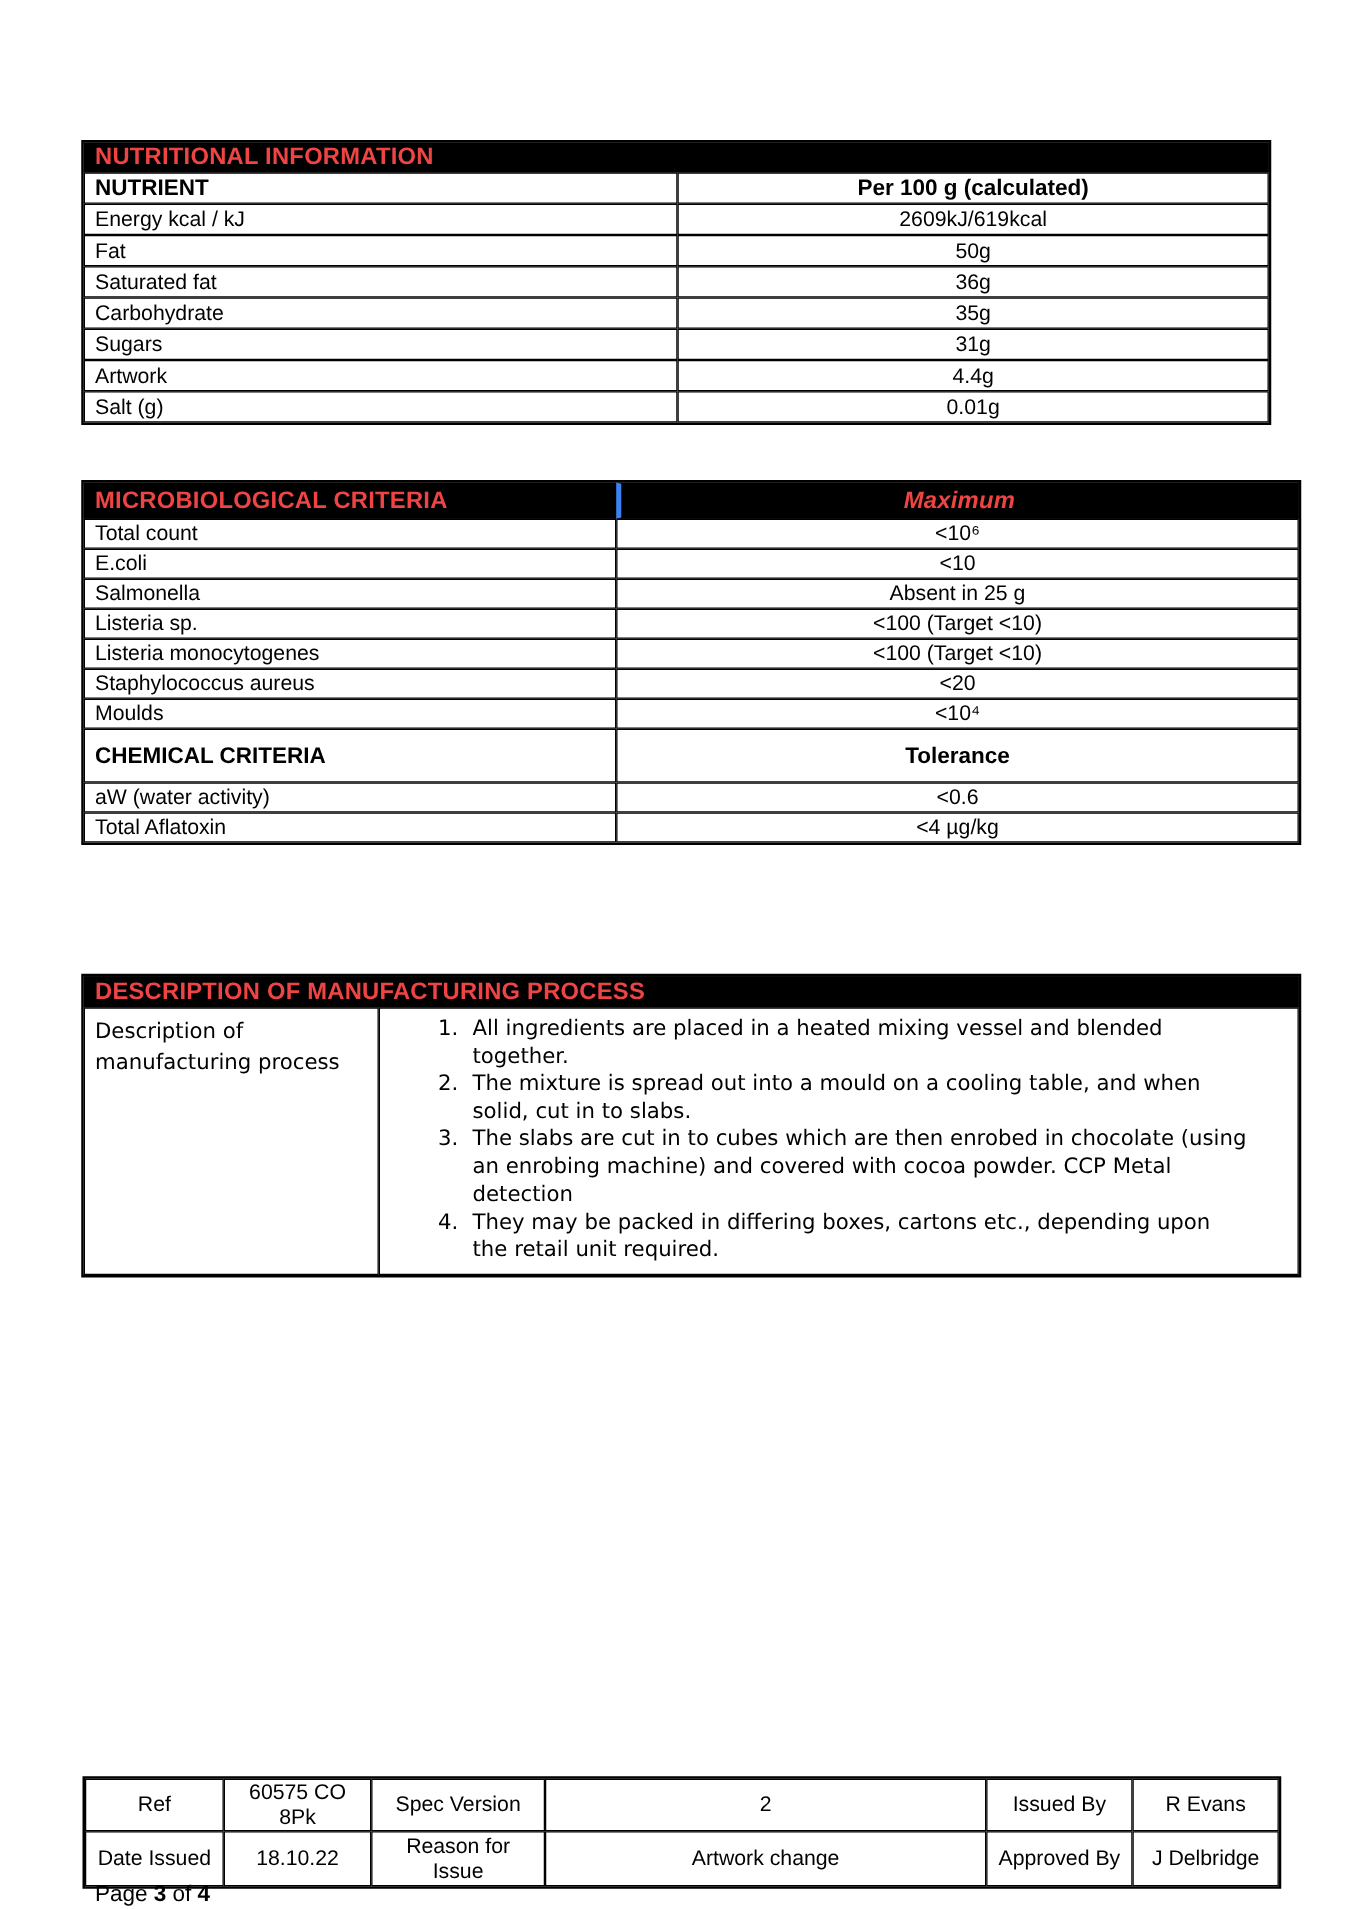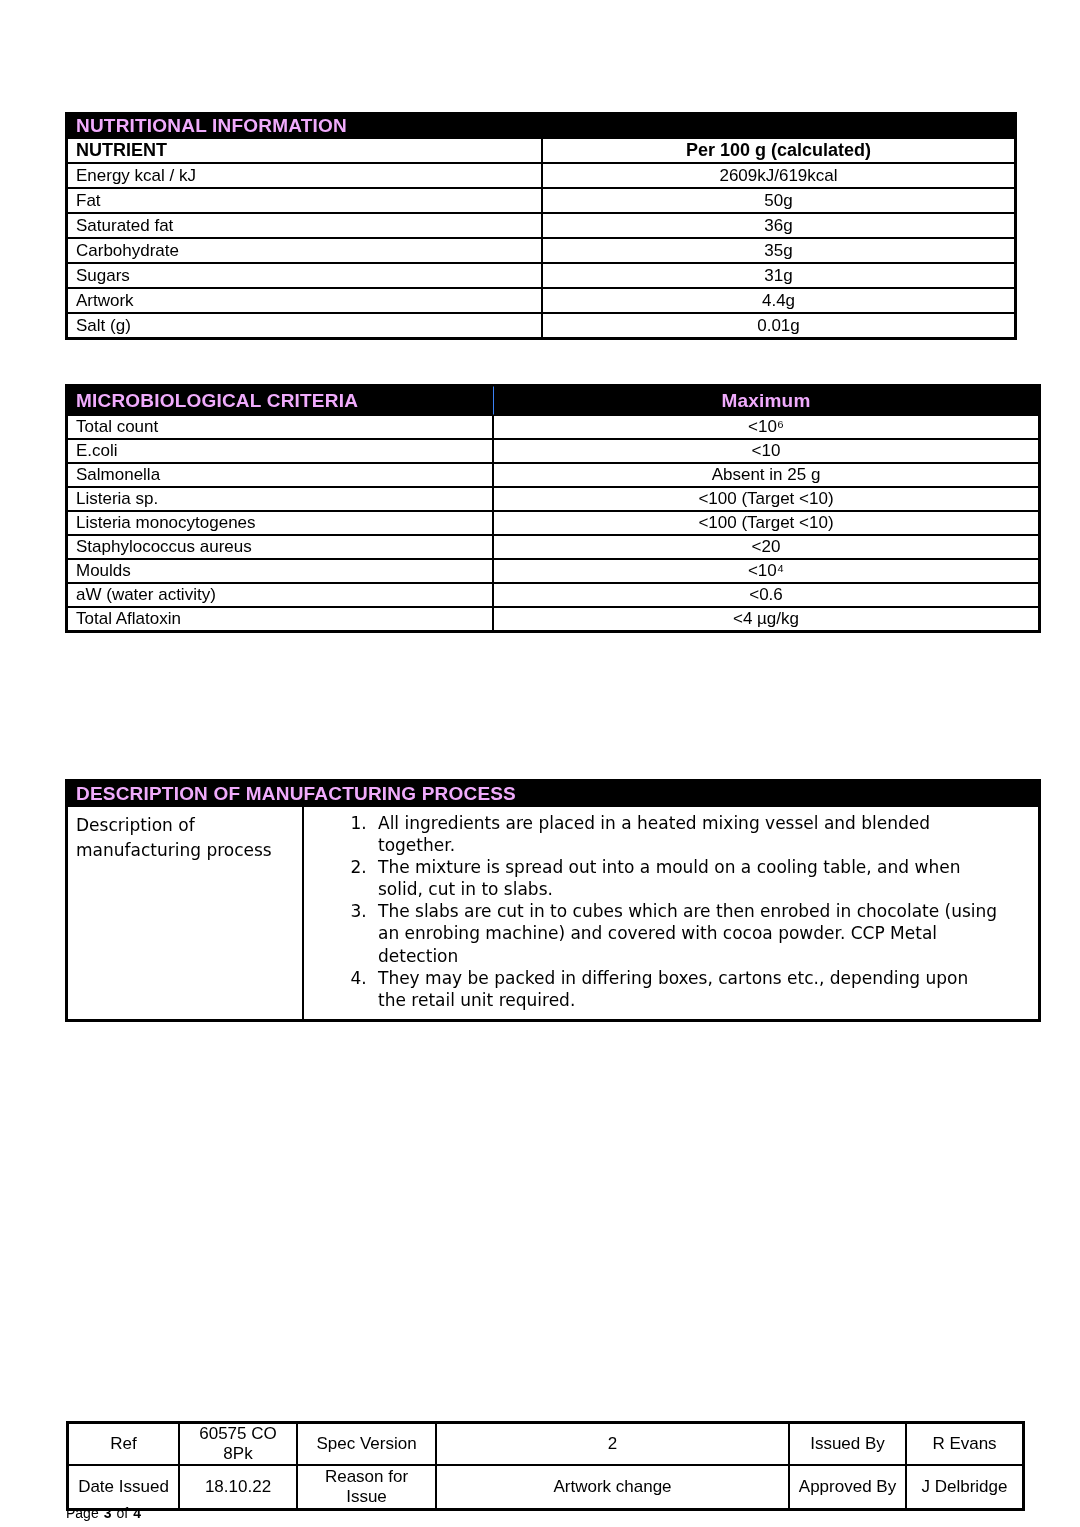--- a/index.html
+++ b/index.html
@@ -31,7 +31,7 @@
   
   tr.black-row td {
     background: #000;
-    color: #f0abfc;
+    color: #ef4444;
     font-weight: bold;
     font-size: 19px;
     letter-spacing: 0.2px;

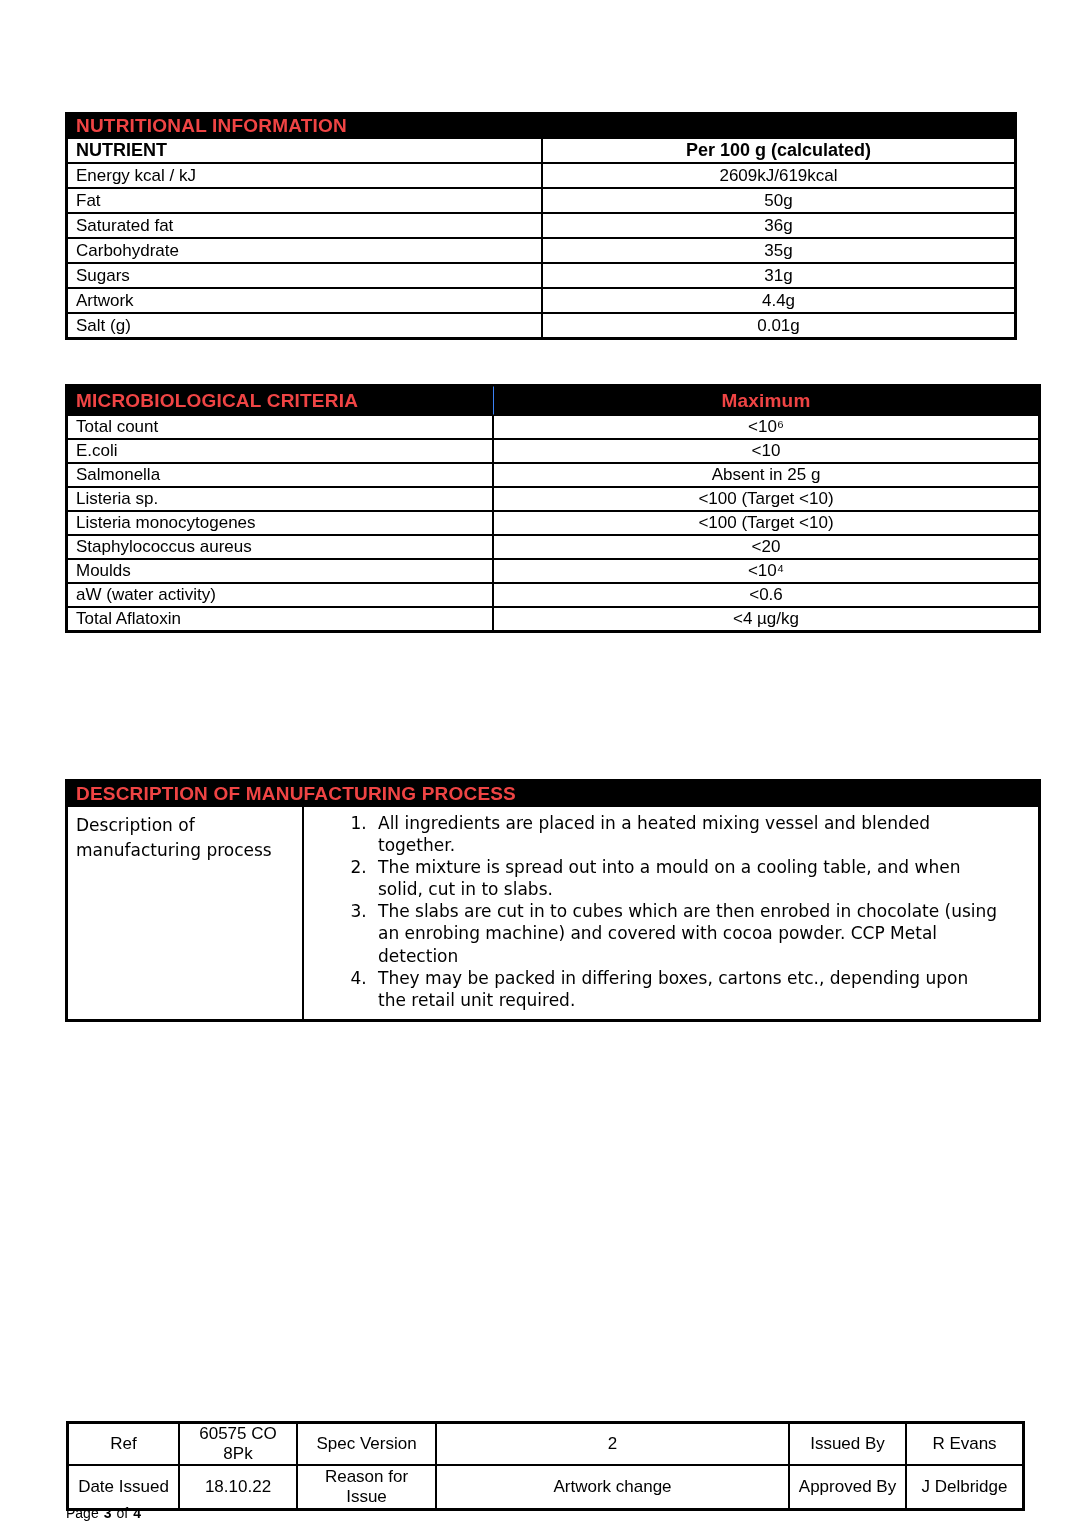--- a/index.html
+++ b/index.html
@@ -36,7 +36,7 @@
     font-size: 19px;
     letter-spacing: 0.2px;
   }
-  tr.black-row td.val { border-left: 1px solid #3b82f6; }
+  tr.black-row td.val { border-left: 4px solid #3b82f6; font-style: italic; }
 
   
   tr.hdr-row td { font-weight: bold; font-size: 18px; }

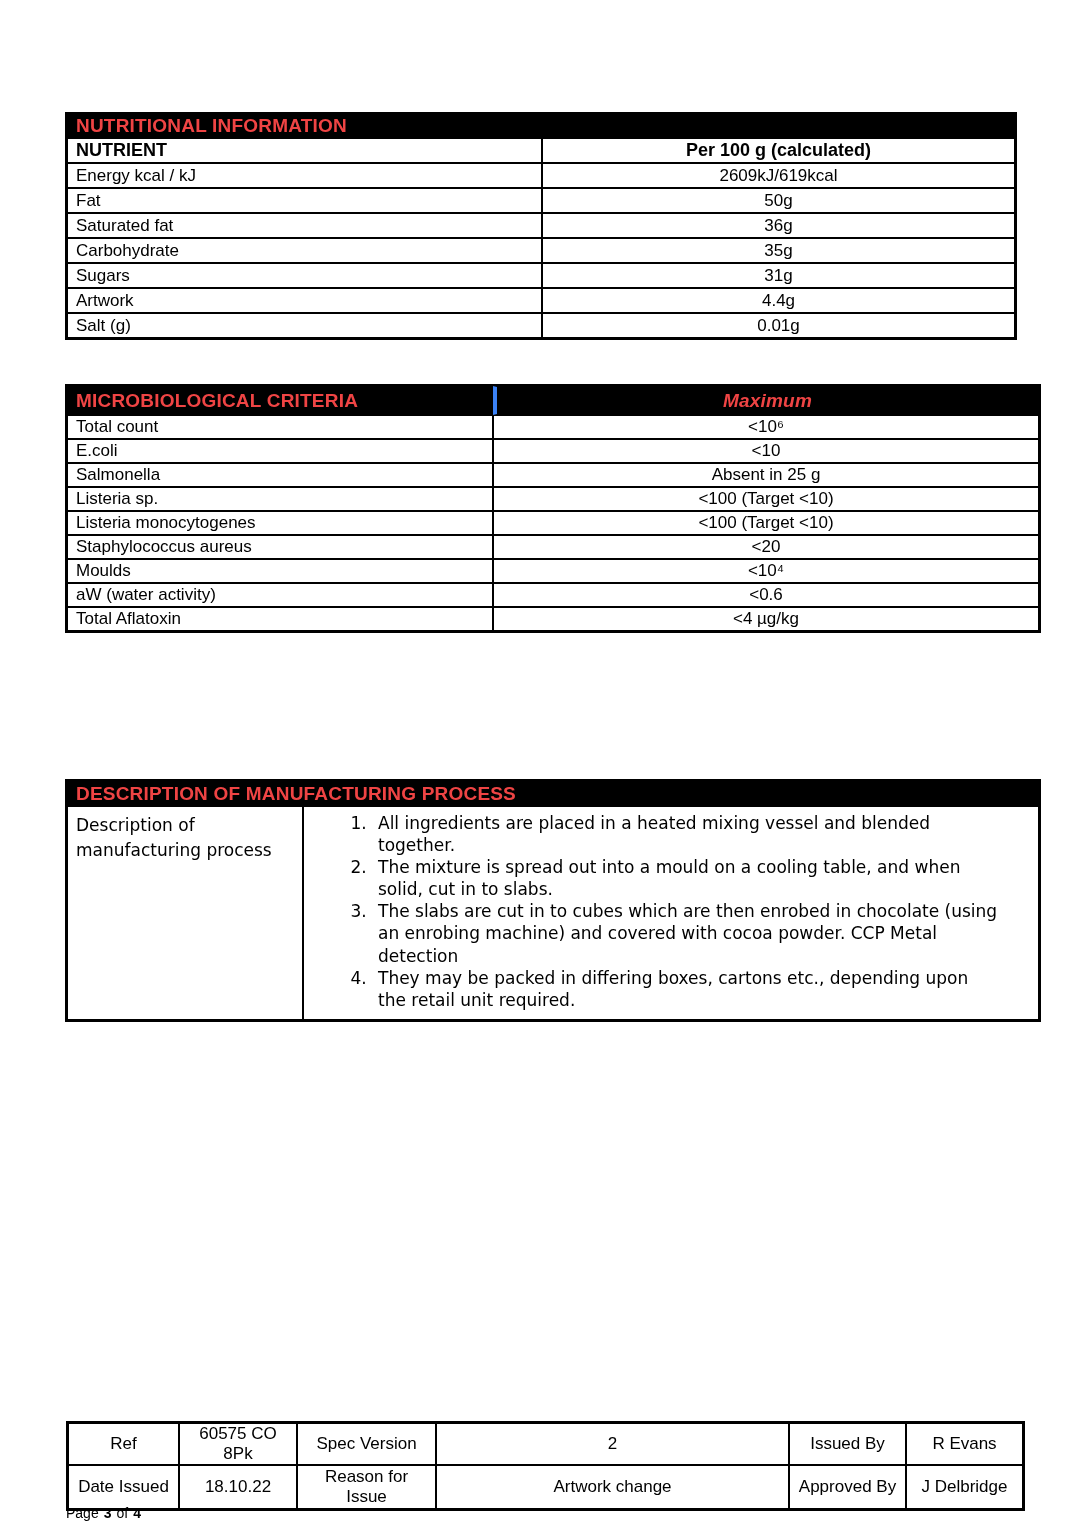--- a/index.html
+++ b/index.html
@@ -180,6 +180,10 @@
       <td>Moulds</td>
       <td class="val">&lt;10⁴</td>
     </tr>
+    <tr class="chem-hdr">
+      <td>CHEMICAL CRITERIA</td>
+      <td class="val">Tolerance</td>
+    </tr>
     <tr>
       <td>aW (water activity)</td>
       <td class="val">&lt;0.6</td>

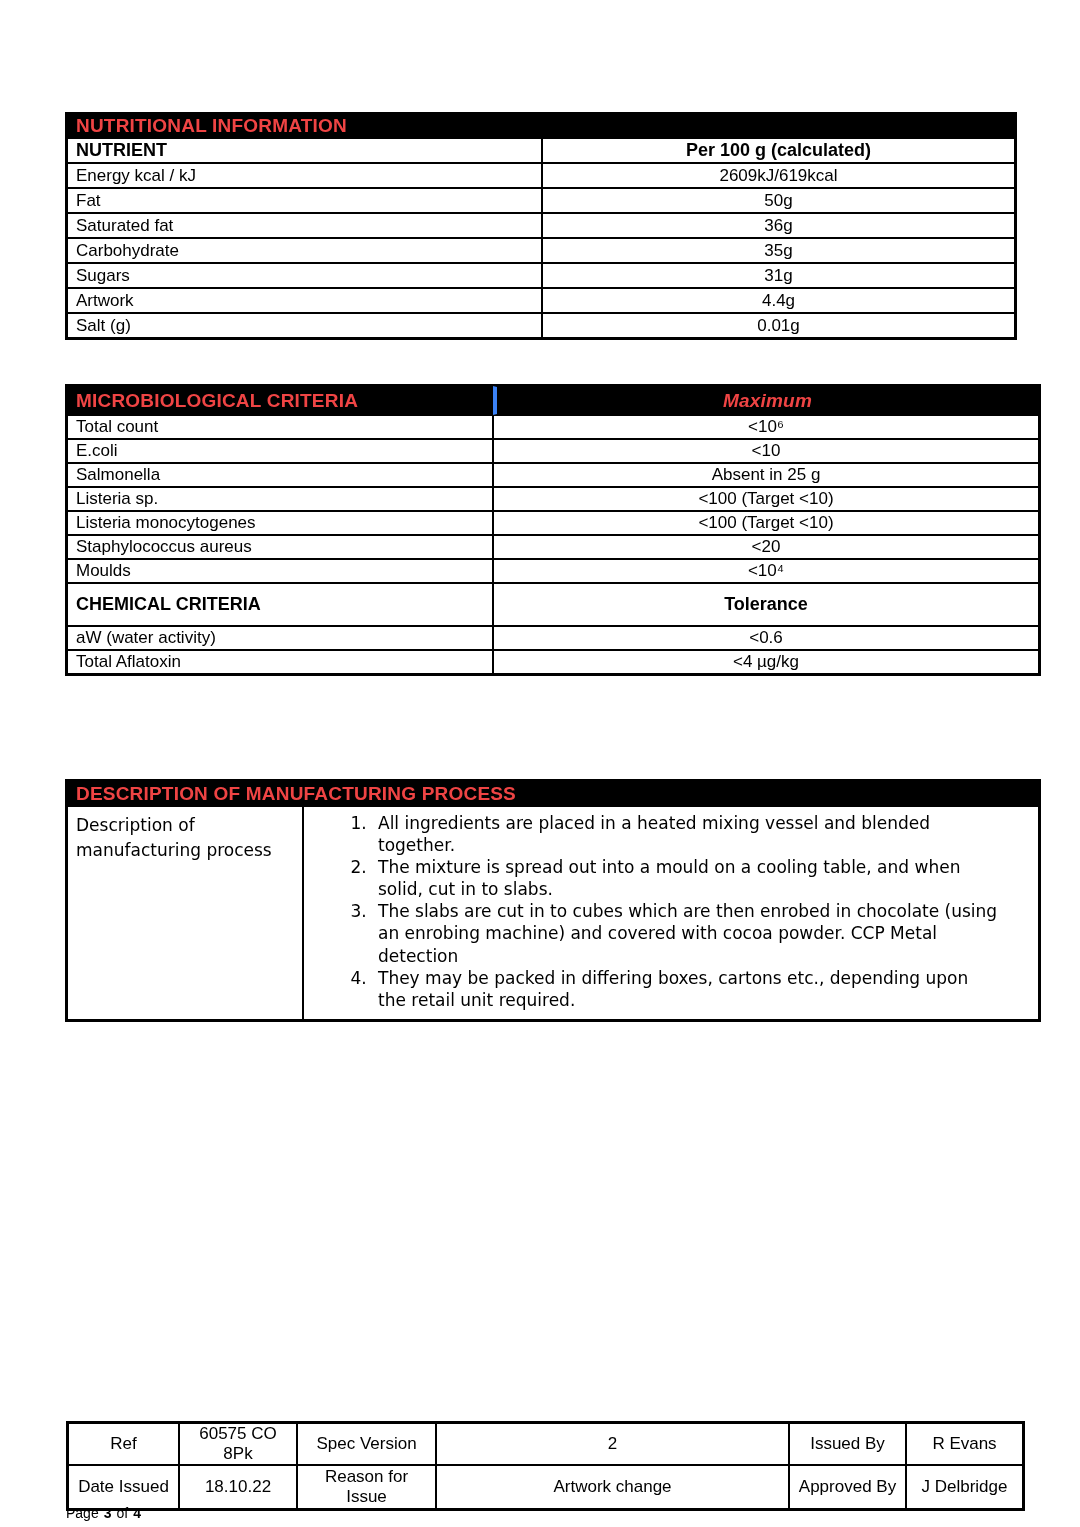--- a/index.html
+++ b/index.html
@@ -86,9 +86,9 @@
   
   .page-label {
     position: absolute;
-    left: 66px;
+    left: 76px;
     top: 1505px;
-    font-size: 14px;
+    font-size: 18px;
   }
   .page-label span { display: inline-block; margin-right: 5px; }
   .page-label .b { font-weight: bold; }

